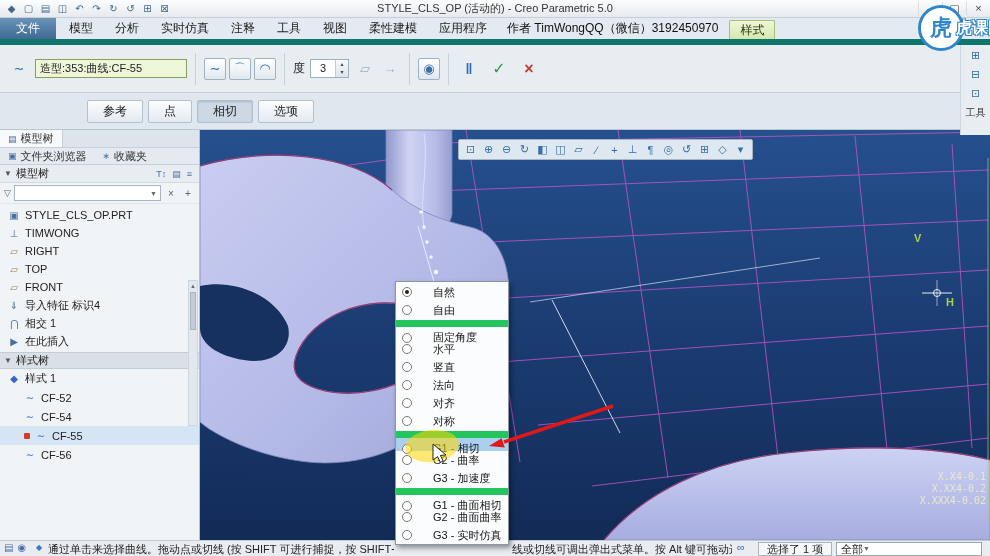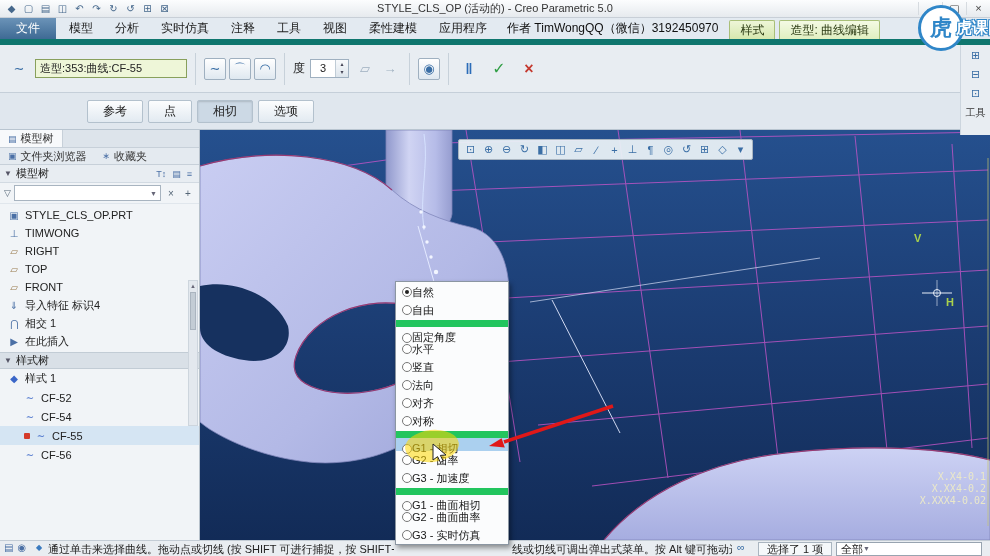--- a/index.html
+++ b/index.html
@@ -173,7 +173,6 @@
     <div class="ctabs">
 
     <div class="ctab">样式</div>
-        <div class="ctab active">造型: 曲线编辑</div>
       </div>
   </div>
 

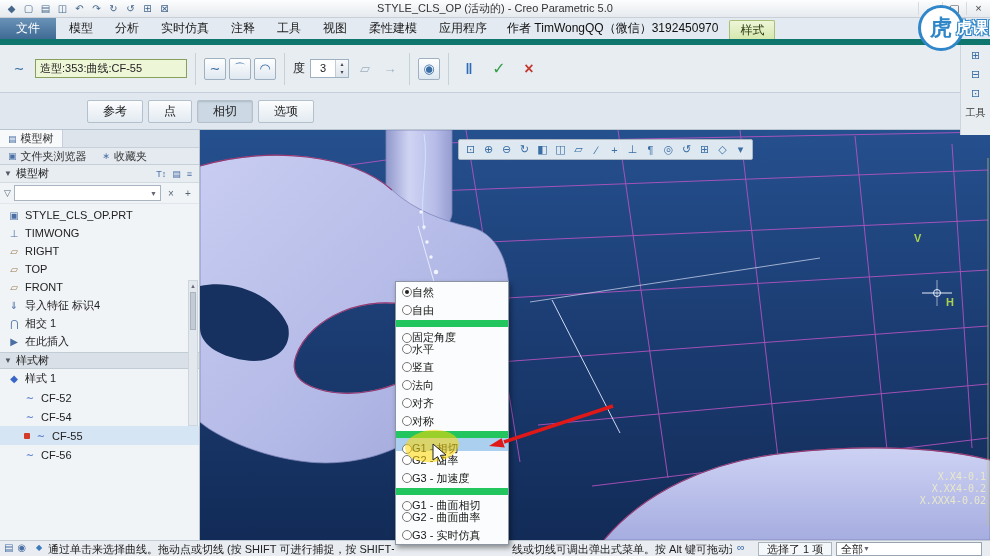--- a/index.html
+++ b/index.html
@@ -102,7 +102,7 @@
 
 .ctxmenu{position:absolute;left:395px;top:281px;width:114px;background:#fbfcfd;border:1px solid #8b96a2;
   box-shadow:2px 3px 5px rgba(0,0,0,.4);padding-top:1px;z-index:6;font-size:11px}
-.mi{height:18px;display:flex;align-items:center;gap:0;padding:0 4px 0 6px;color:#161616;white-space:nowrap}
+.mi{height:18px;display:flex;align-items:center;gap:21px;padding:0 4px 0 6px;color:#161616;white-space:nowrap}
 .mi.sep{border-top:7px solid #22c55e;margin-top:1px;padding-top:8px;height:20px}
 .mi.hl{background:#abd0ef}
 .radio{width:10px;height:10px;min-width:10px;border:1px solid #777;border-radius:50%;background:#fff;position:relative}

